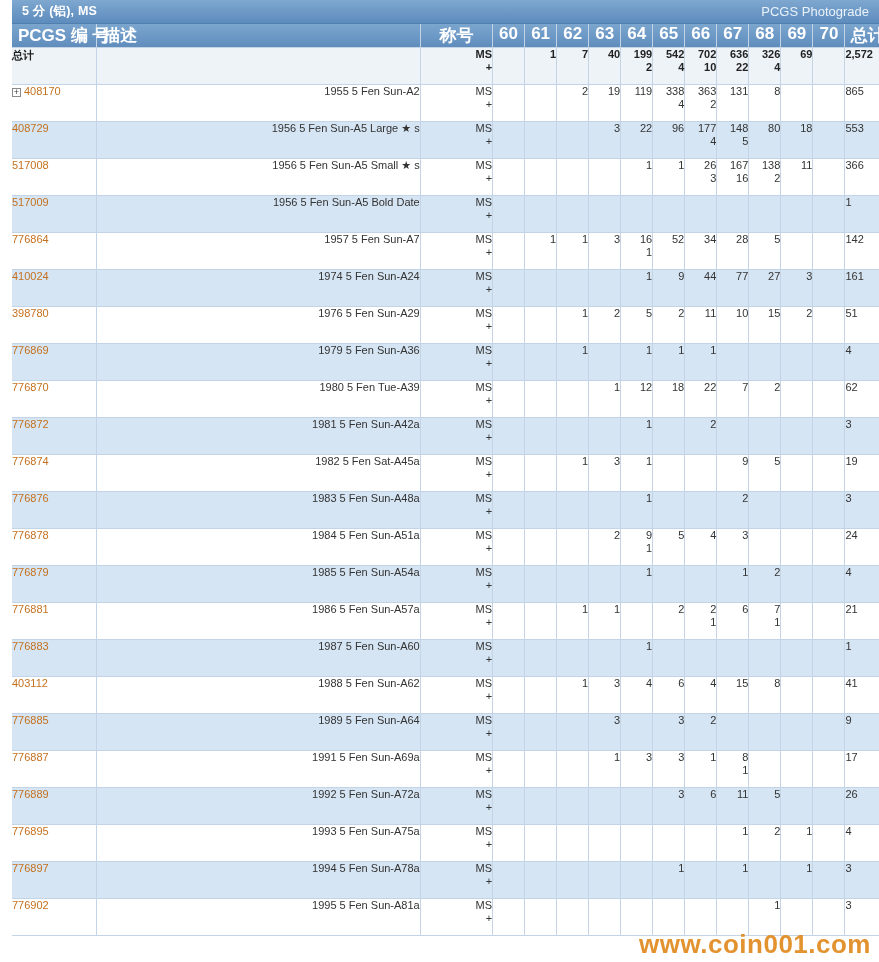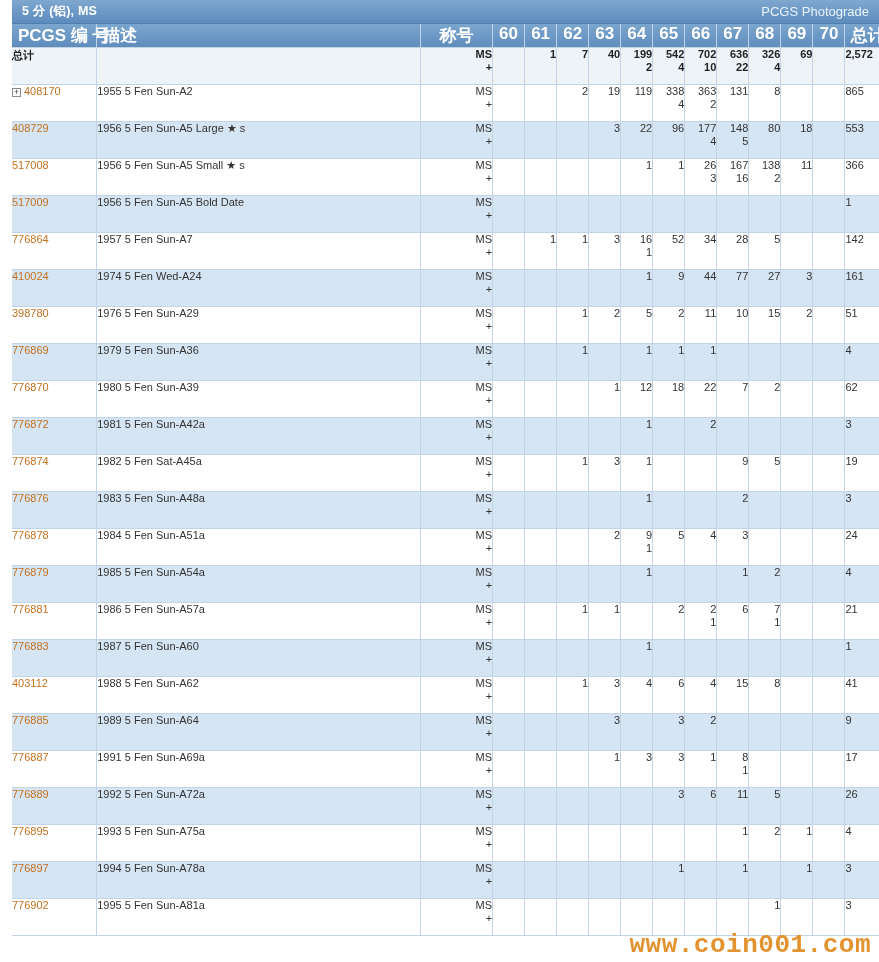--- a/index.html
+++ b/index.html
@@ -110,6 +110,7 @@
     color: #333333;
     white-space: nowrap;
     overflow: hidden;
+    text-align: right;
   }
   td.grade {
     text-align: right;

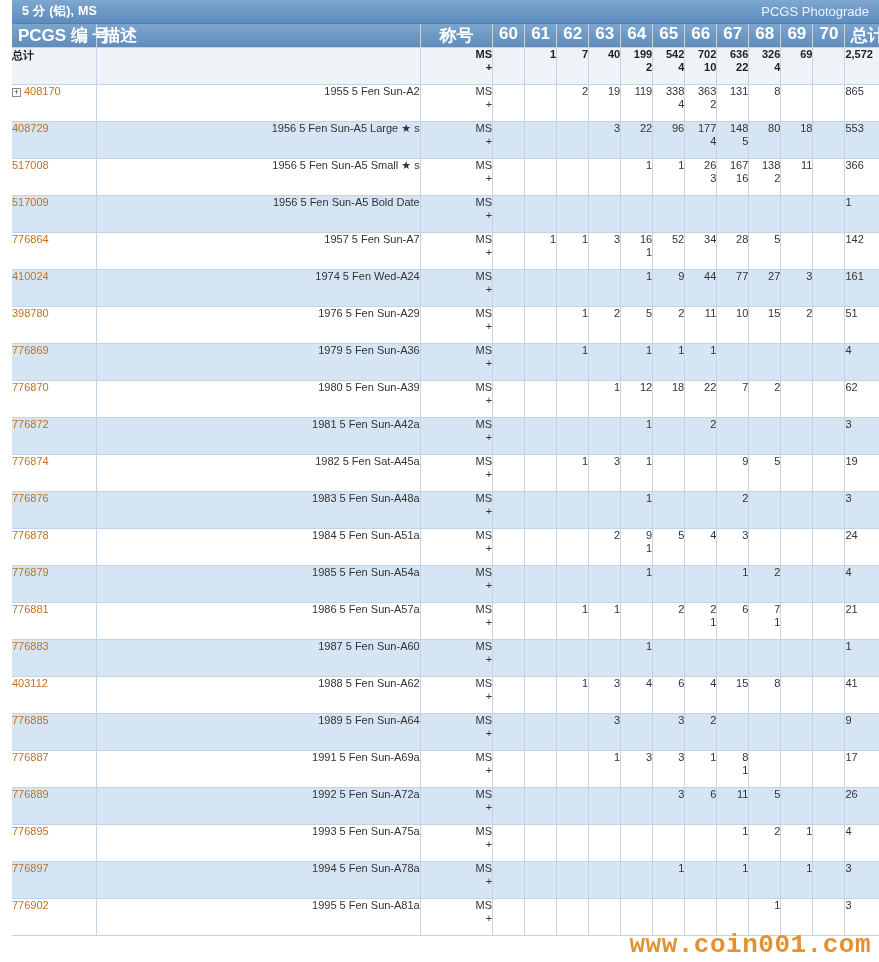--- a/index.html
+++ b/index.html
@@ -513,7 +513,7 @@
         </tr>
         <tr class="even">
           <td class="num"><a>410024</a></td>
-          <td class="desc">1974 5 Fen Wed-A24</td>
+          <td class="desc">1974 5 Fen Sun-A24</td>
           <td class="grade">
             <span class="sub">MS</span>
             <span class="plus">+</span>

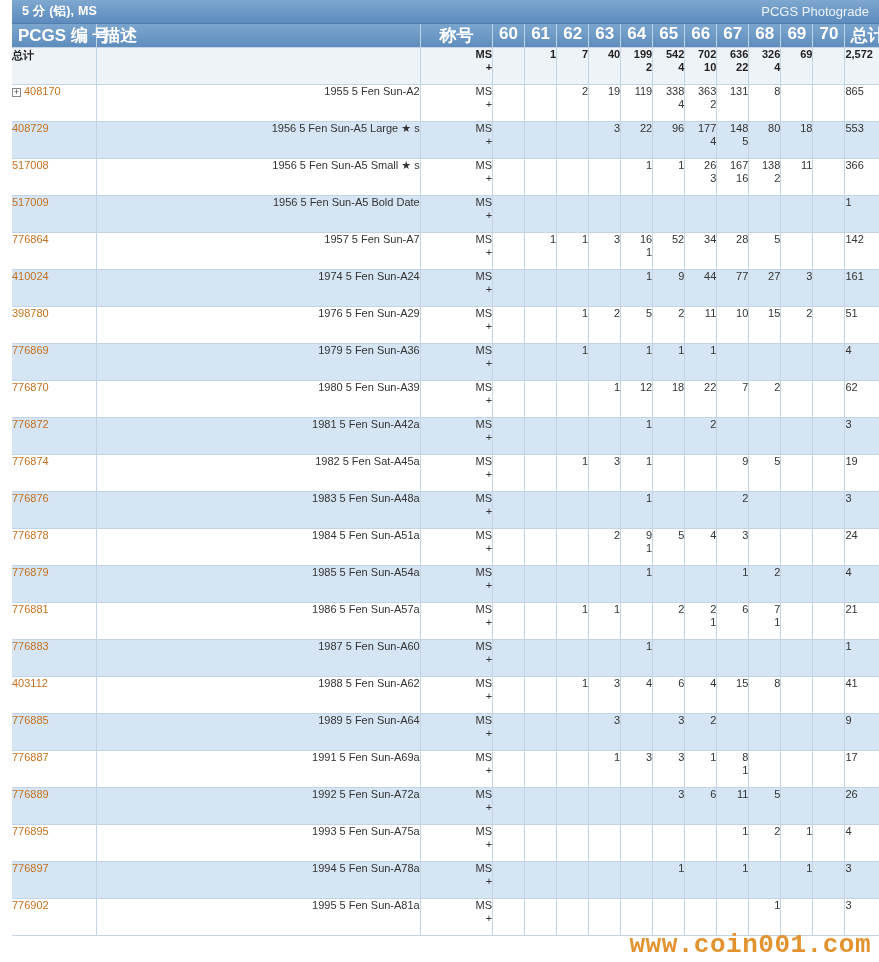--- a/index.html
+++ b/index.html
@@ -672,7 +672,7 @@
         </tr>
         <tr class="odd">
           <td class="num"><a>776870</a></td>
-          <td class="desc">1980 5 Fen Sun-A39</td>
+          <td class="desc">1980 5 Fen Tue-A39</td>
           <td class="grade">
             <span class="sub">MS</span>
             <span class="plus">+</span>

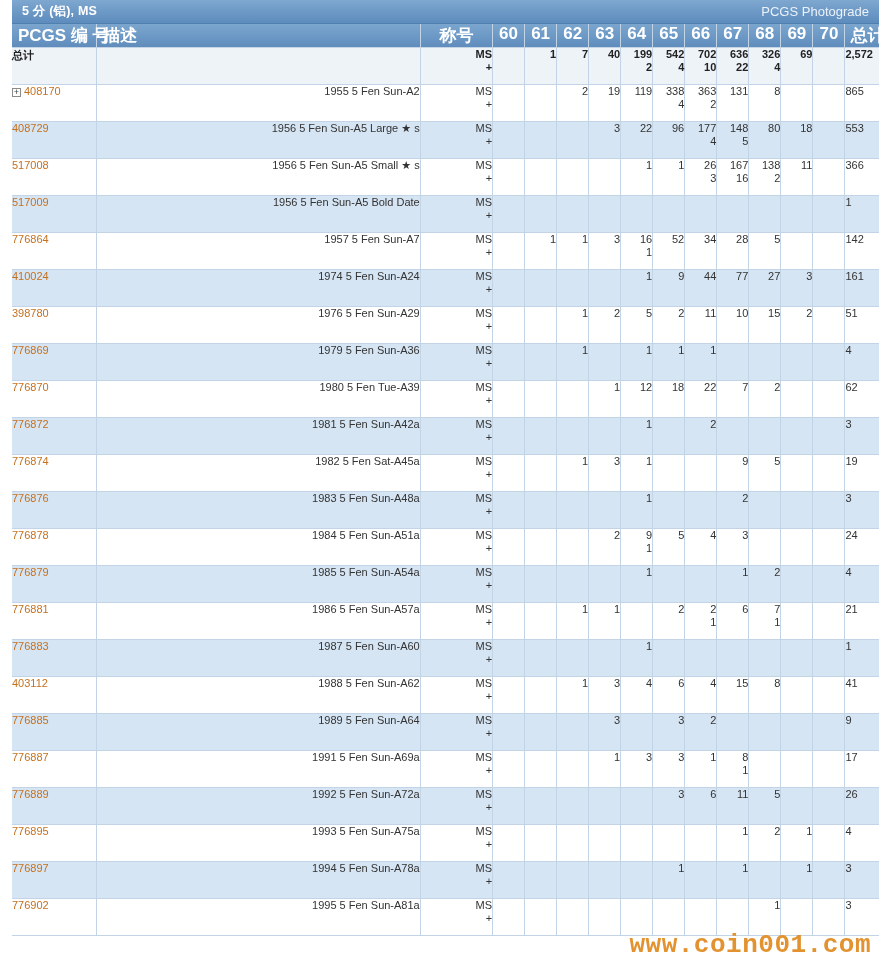--- a/index.html
+++ b/index.html
@@ -142,7 +142,7 @@
     opacity: 0.92;
     letter-spacing: 0.5px;
     pointer-events: none;
-    font-family: Liberation Mono, monospace;
+    font-family: Liberation Sans, sans-serif;
   }
 </style>
 </head>

